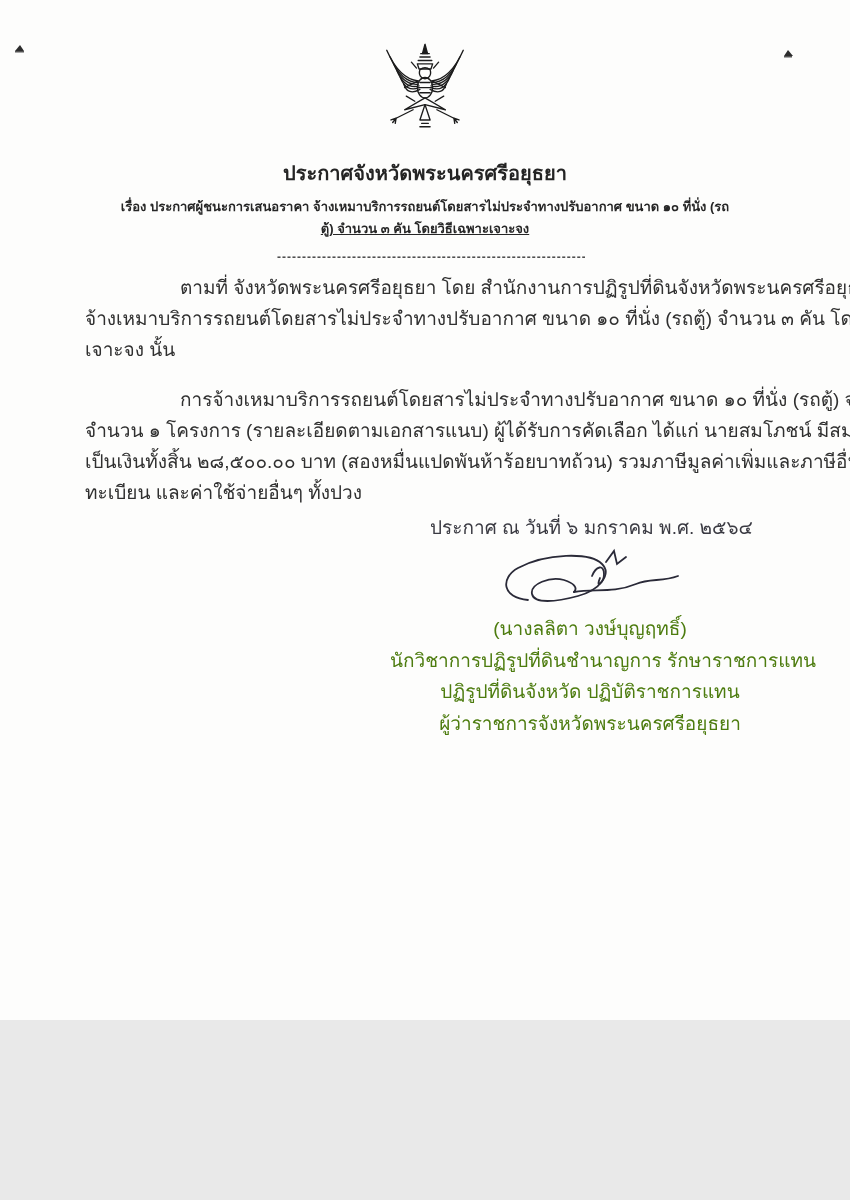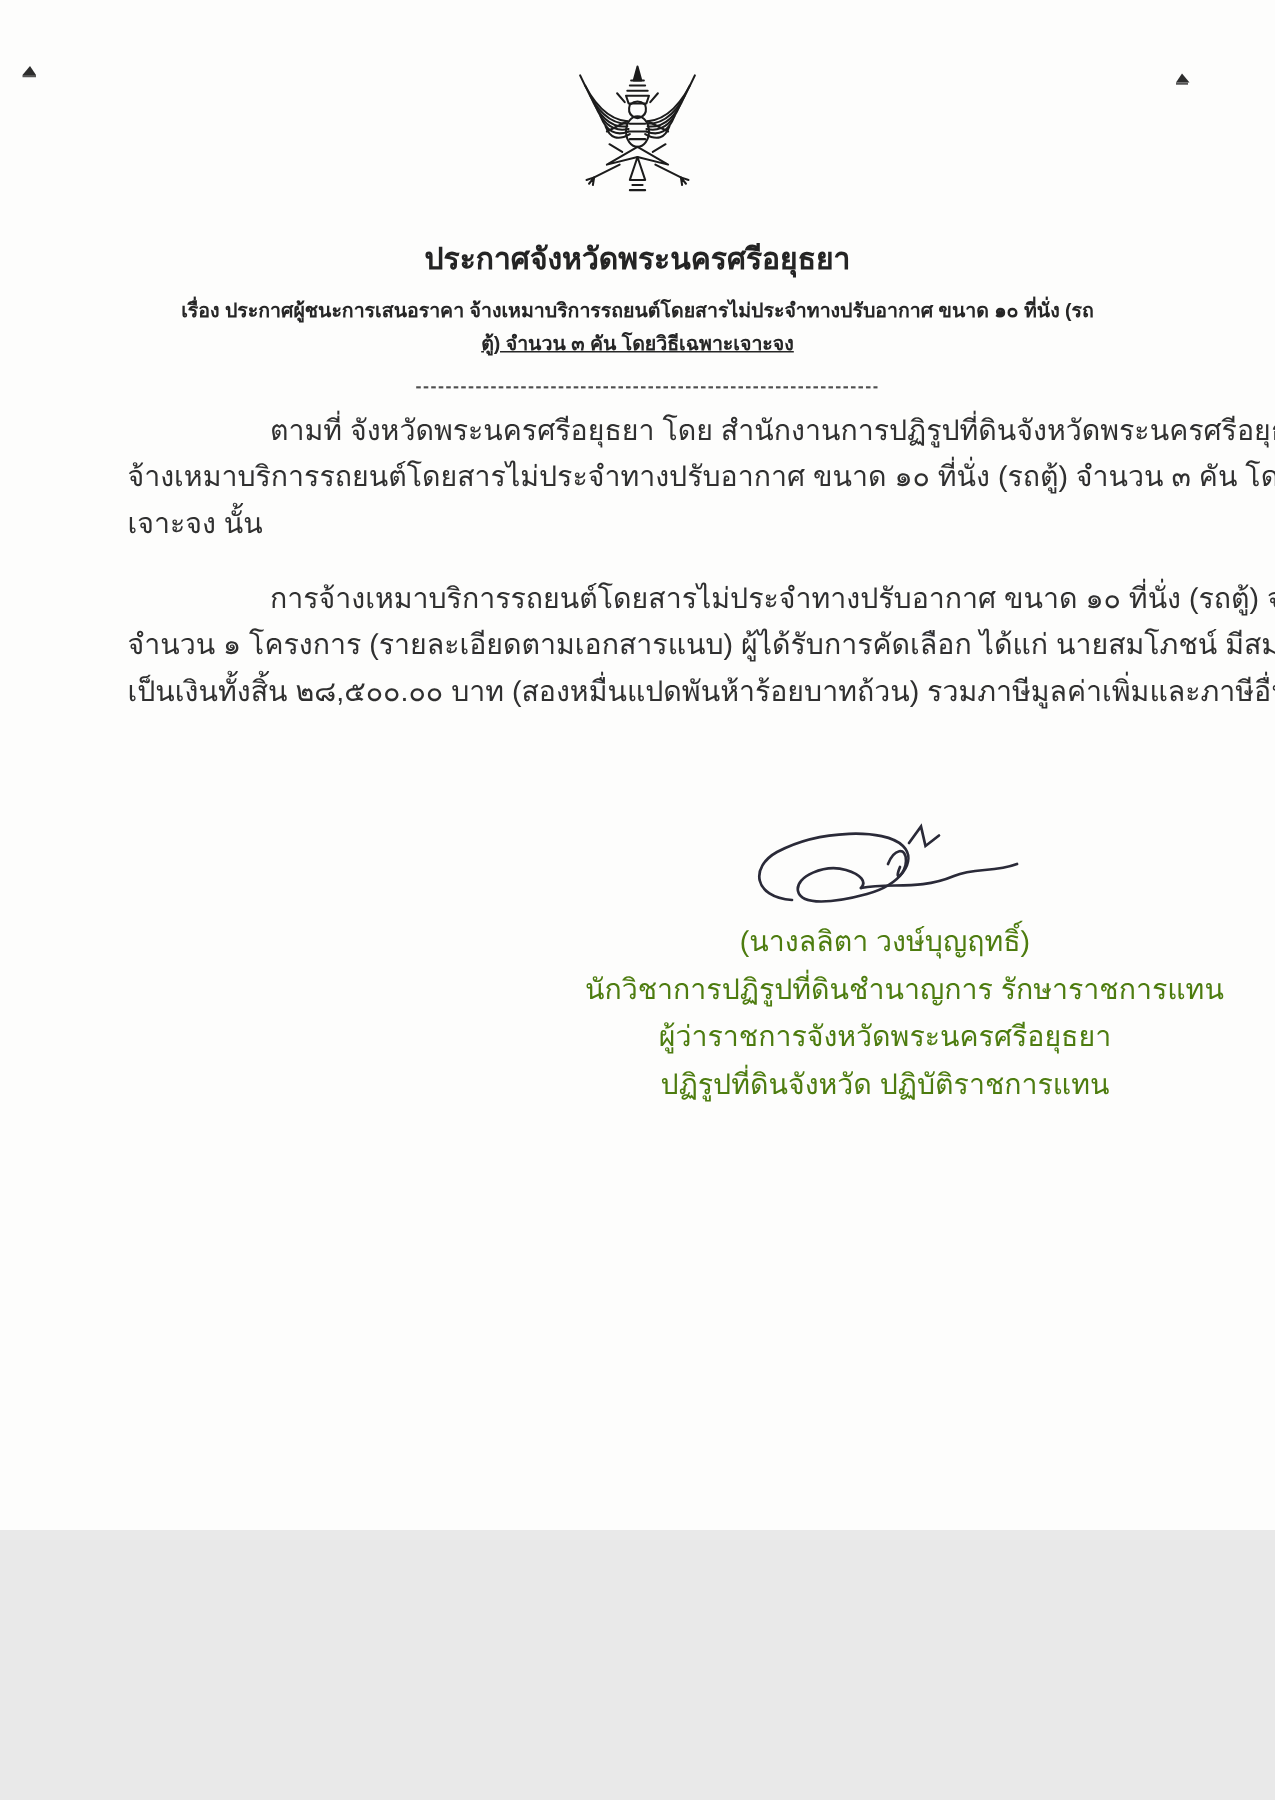--- a/index.html
+++ b/index.html
@@ -168,6 +168,7 @@
     <div class="line indent">การจ้างเหมาบริการรถยนต์โดยสารไม่ประจำทางปรับอากาศ ขนาด ๑๐ ที่นั่ง (รถตู้) จำนวน ๓ คัน</div>
     <div class="line">จำนวน ๑ โครงการ (รายละเอียดตามเอกสารแนบ) ผู้ได้รับการคัดเลือก ได้แก่ นายสมโภชน์ มีสมพงษ์ โดยเสนอราคา</div>
     <div class="line">เป็นเงินทั้งสิ้น ๒๘,๕๐๐.๐๐ บาท (สองหมื่นแปดพันห้าร้อยบาทถ้วน) รวมภาษีมูลค่าเพิ่มและภาษีอื่น ค่าขนส่ง ค่าจด</div>
+    <div class="line">ทะเบียน และค่าใช้จ่ายอื่นๆ ทั้งปวง</div>
   </div>
 
 

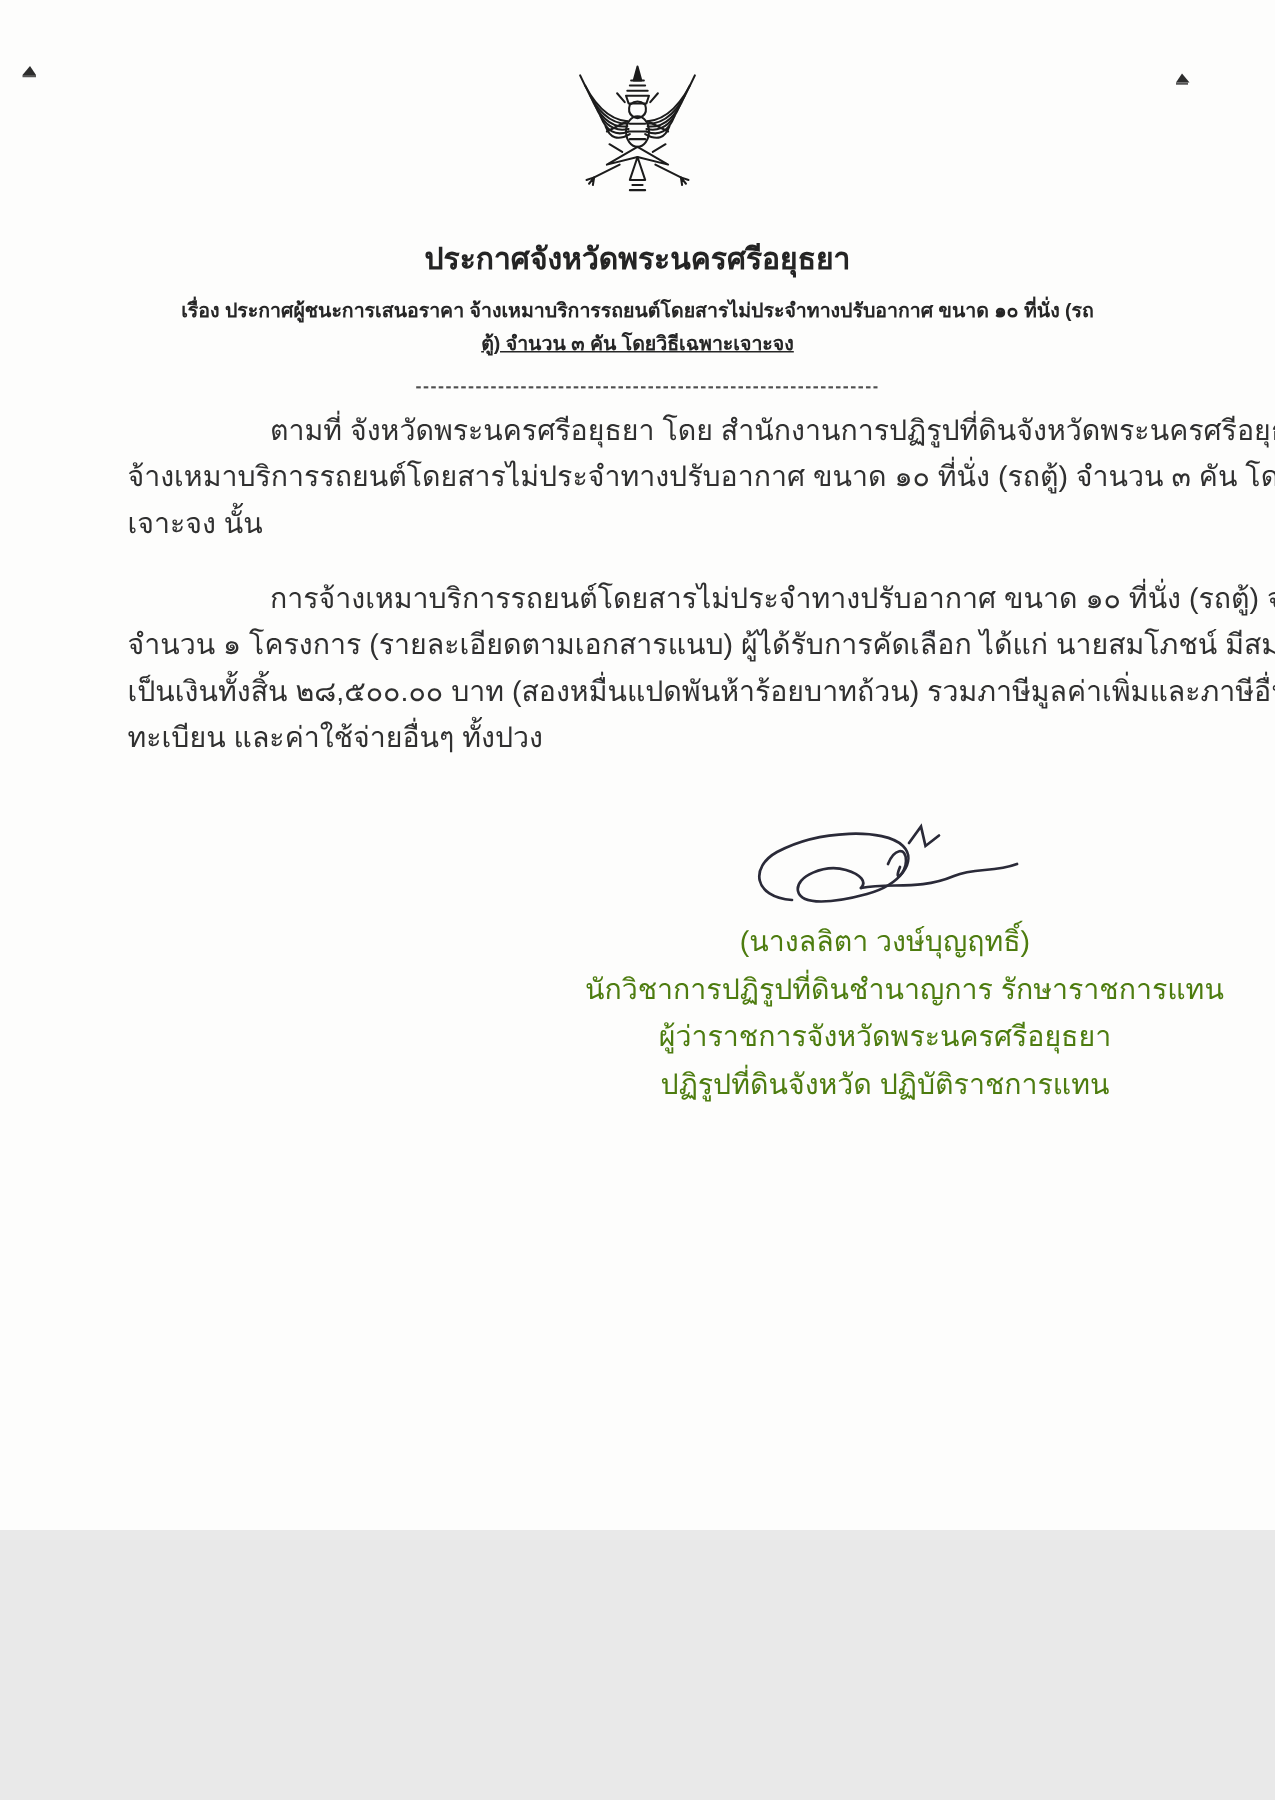--- a/index.html
+++ b/index.html
@@ -171,6 +171,7 @@
     <div class="line">ทะเบียน และค่าใช้จ่ายอื่นๆ ทั้งปวง</div>
   </div>
 
+  <div class="date-line">ประกาศ ณ วันที่  ๖ มกราคม พ.ศ. ๒๕๖๔</div>
 
   <div class="signature">
     <svg viewBox="0 0 190 70">

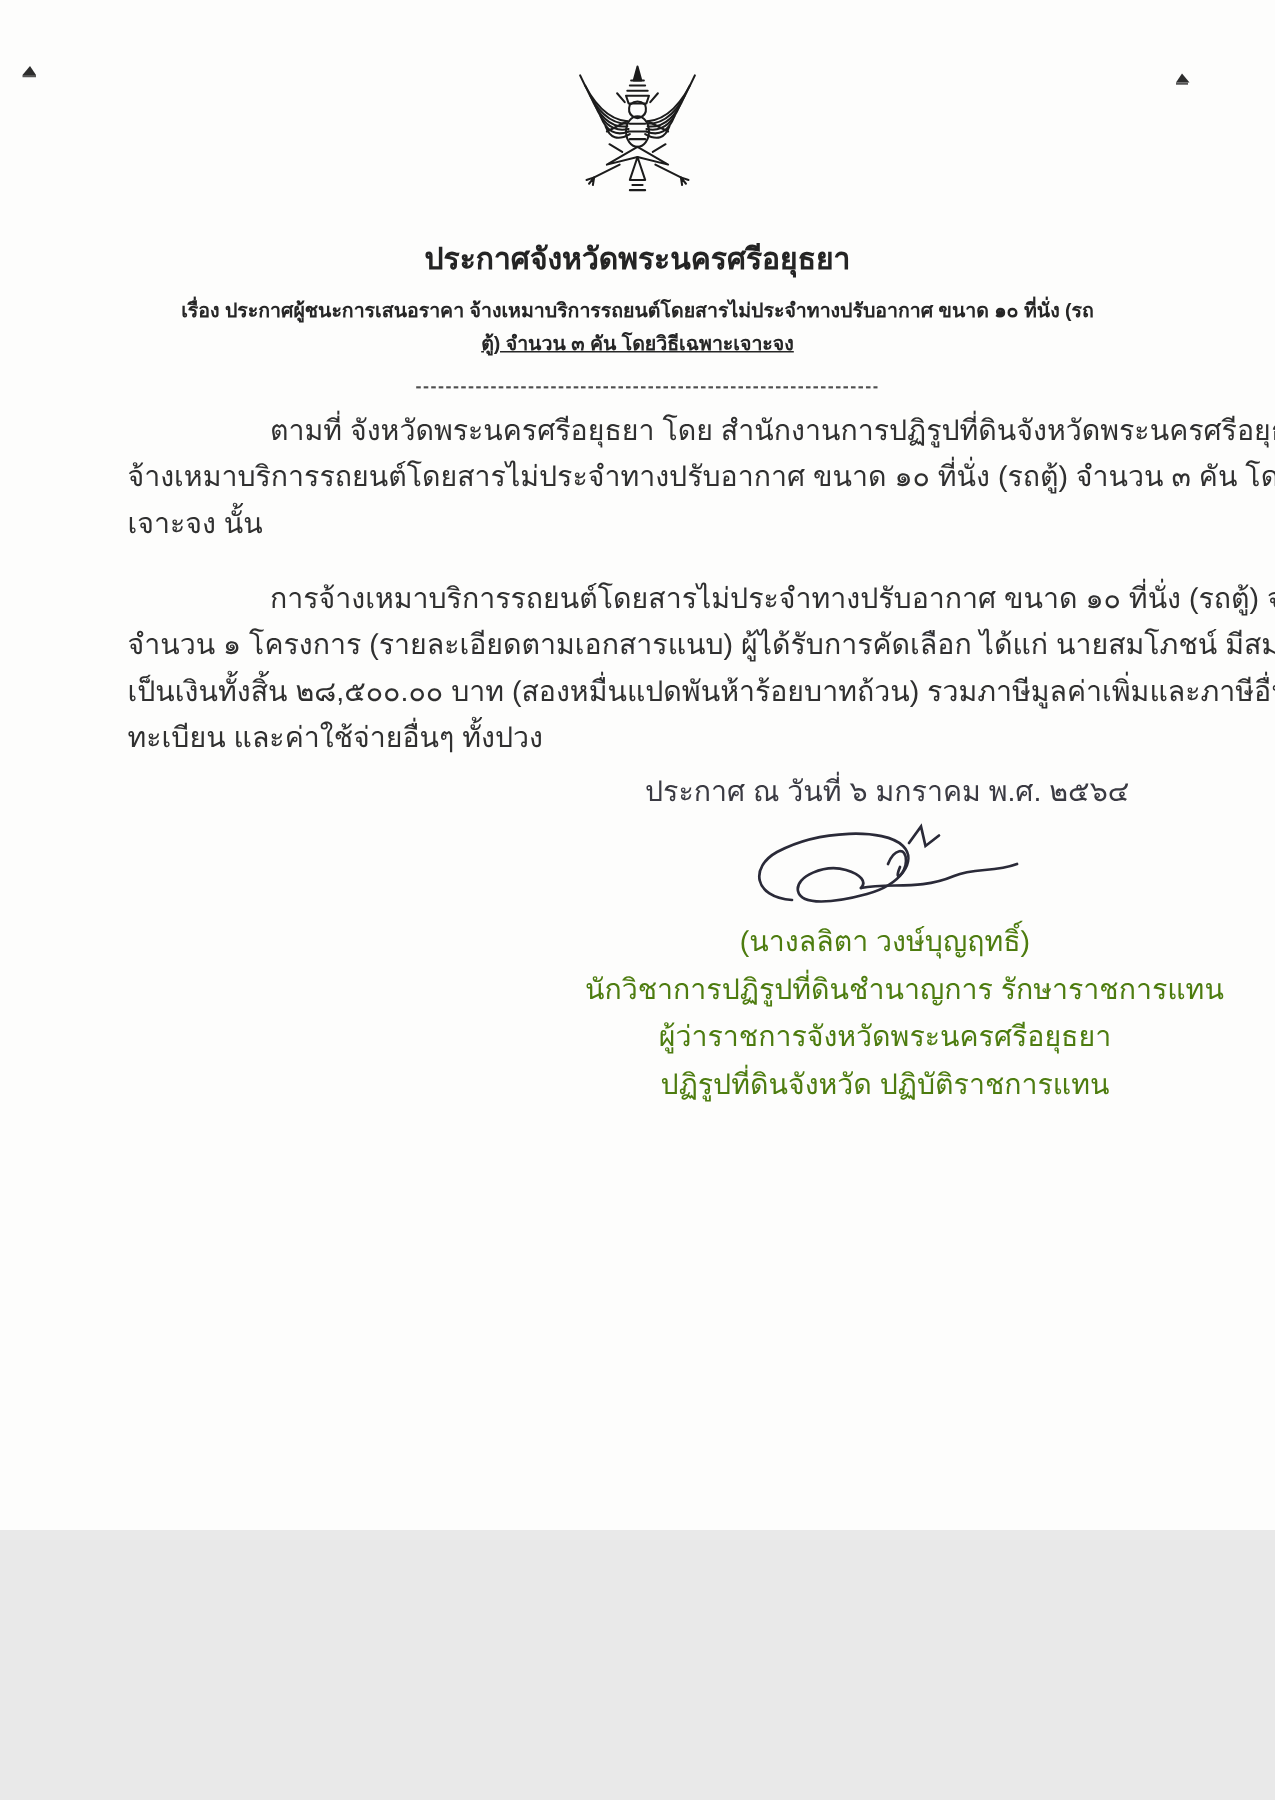--- a/index.html
+++ b/index.html
@@ -187,8 +187,8 @@
   <div class="signer-block">
     <div class="sline">(นางลลิตา วงษ์บุญฤทธิ์)</div>
     <div class="sline">นักวิชาการปฏิรูปที่ดินชำนาญการ รักษาราชการแทน</div>
+    <div class="sline">ปฏิรูปที่ดินจังหวัด ปฏิบัติราชการแทน</div>
     <div class="sline">ผู้ว่าราชการจังหวัดพระนครศรีอยุธยา</div>
-    <div class="sline">ปฏิรูปที่ดินจังหวัด ปฏิบัติราชการแทน</div>
   </div>
 
 </div>

